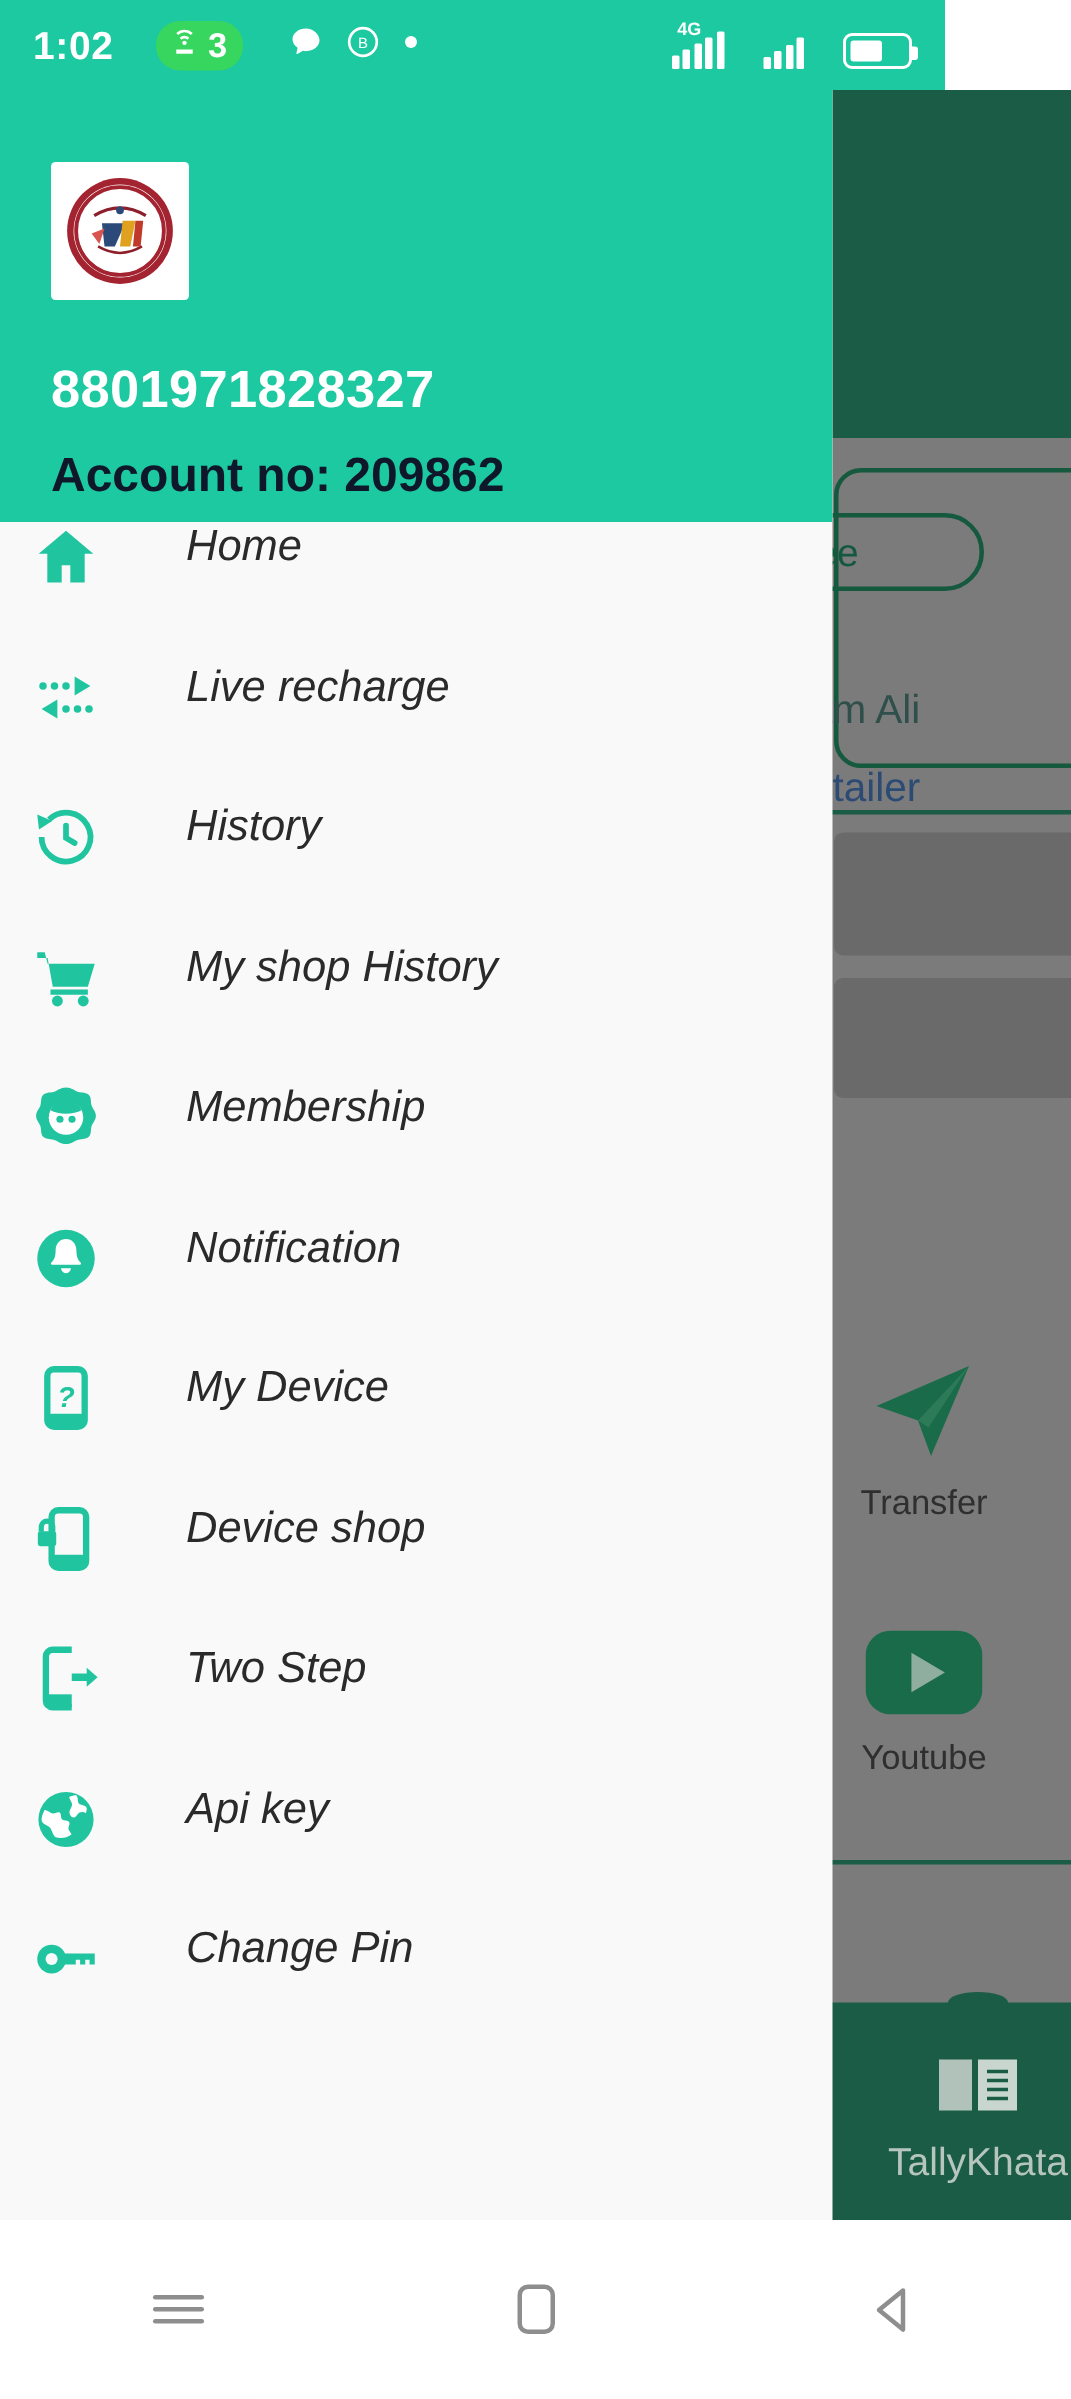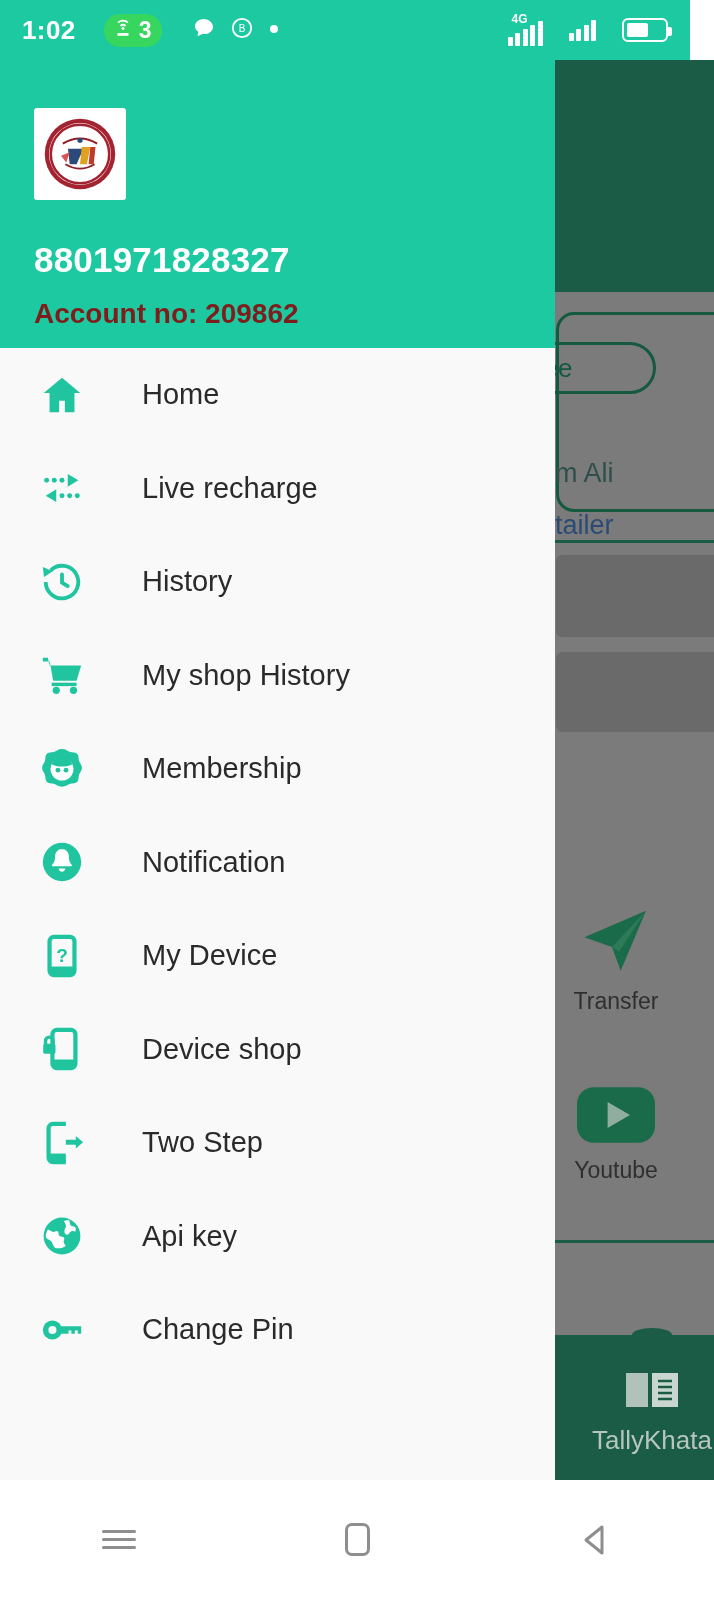--- a/index.html
+++ b/index.html
@@ -47,7 +47,7 @@
 
   
   #statusbar{
-    position:absolute; left:0; top:0; width:690px; height:60px;
+    position:absolute; left:0; top:0; width:630px; height:60px;
     background:#1dc9a0; display:flex; align-items:center;
     padding:0 22px; color:#fff;
   }

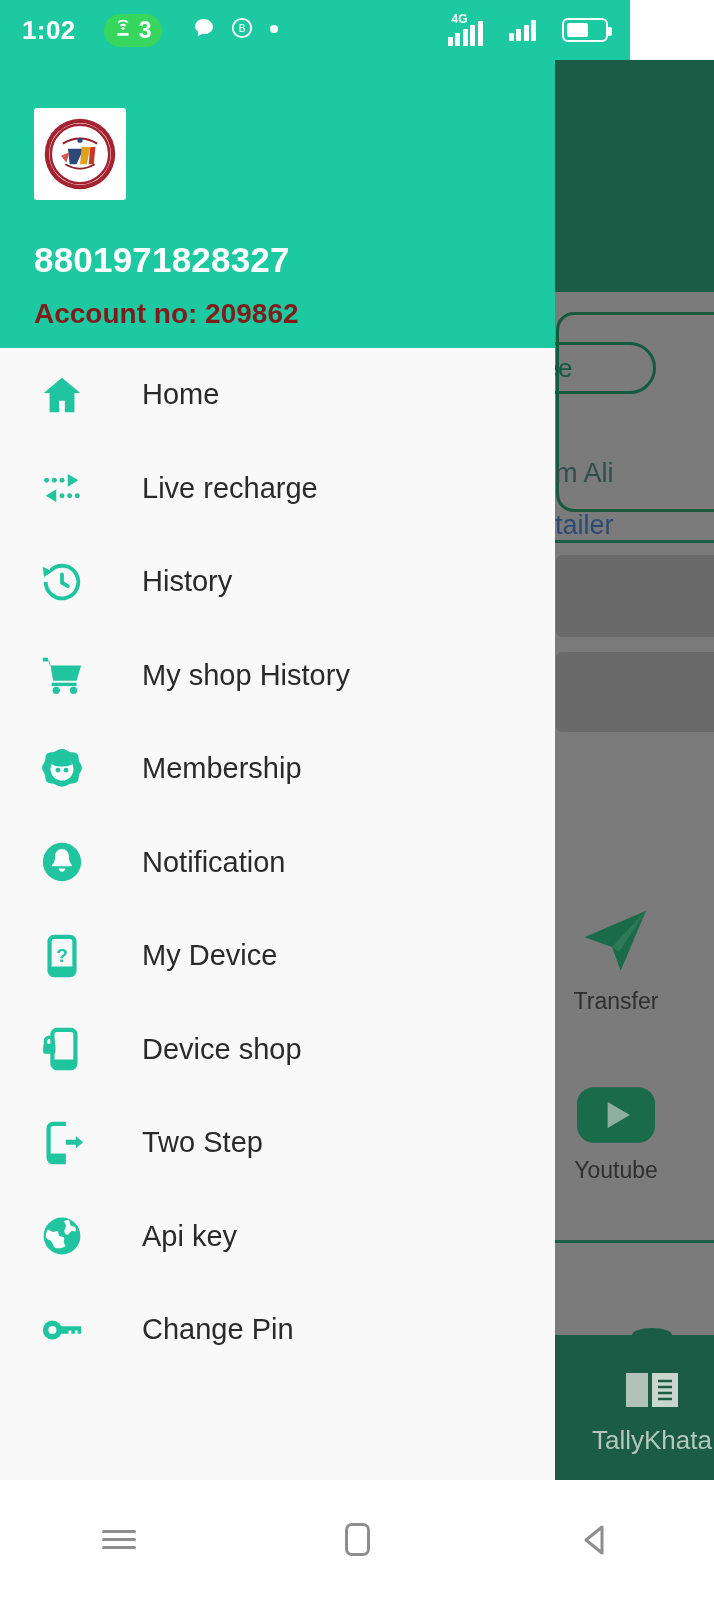--- a/index.html
+++ b/index.html
@@ -58,7 +58,7 @@
     background:#36d65f; border-radius:16px; padding:3px 11px 3px 8px; margin-left:14px;
   }
   #hotspot-pill .cnt{ font-size:23px; font-weight:700; color:#fff; }
-  #sb-right{ margin-left:auto; display:flex; align-items:center; gap:26px; }
+  #sb-right{ margin-left:auto; display:flex; align-items:flex-end; gap:26px; }
   .net4g{ position:relative; display:flex; align-items:flex-end; }
   .net4g .tag{ position:absolute; left:4px; top:-3px; font-size:12px; font-weight:700; }
   .bars{ display:flex; align-items:flex-end; gap:2.5px; }

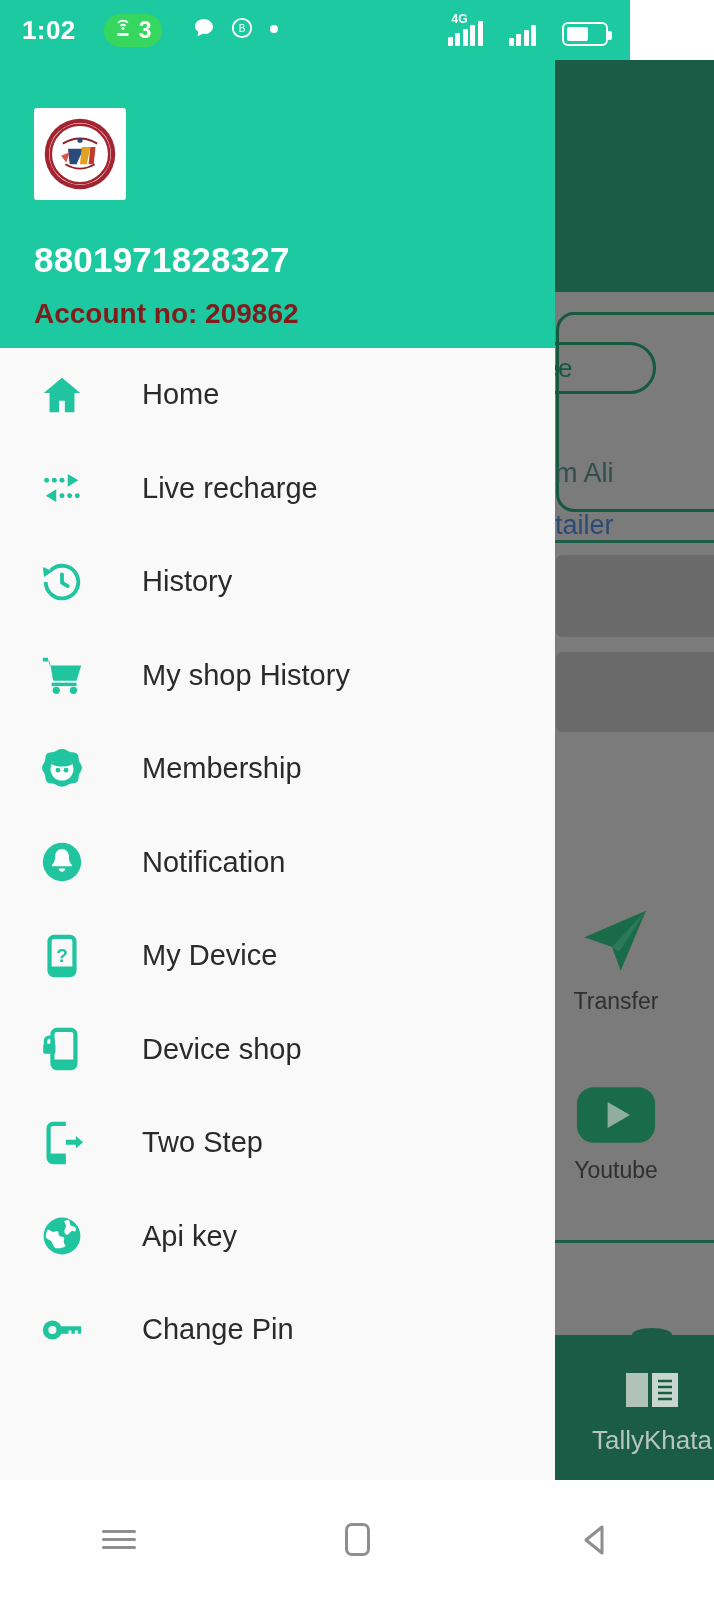--- a/index.html
+++ b/index.html
@@ -86,7 +86,7 @@
   #phone-number{
     margin-top:40px; font-size:35px; font-weight:700; color:#fff; letter-spacing:.2px;
   }
-  #account-no{ margin-top:18px; font-size:28px; font-weight:700; color:#7f1d1d; }
+  #account-no{ margin-top:18px; font-size:32px; font-weight:700; color:#0f172a; }
 
   #menu-list{ position:absolute; left:0; top:288px; width:555px; }
   .menu-item{

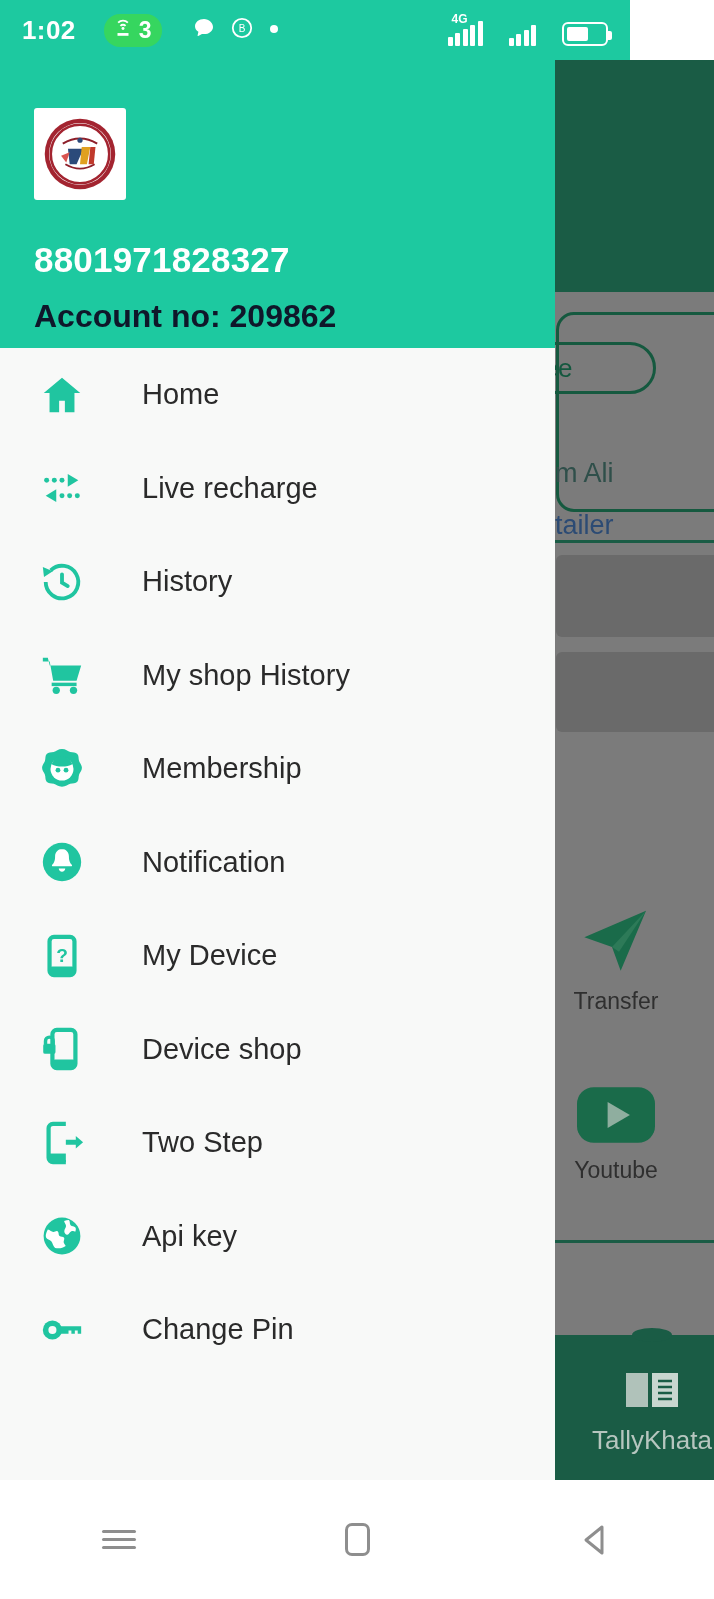--- a/index.html
+++ b/index.html
@@ -90,7 +90,7 @@
 
   #menu-list{ position:absolute; left:0; top:288px; width:555px; }
   .menu-item{
-    height:93.5px; display:flex; align-items:center; padding-left:30px;
+    height:93.5px; display:flex; align-items:flex-start; padding-left:12px;font-style:italic;
   }
   .menu-icon{ width:64px; display:flex; align-items:center; justify-content:center; }
   .menu-label{ margin-left:48px; font-size:29px; color:#2a2a2a; }

